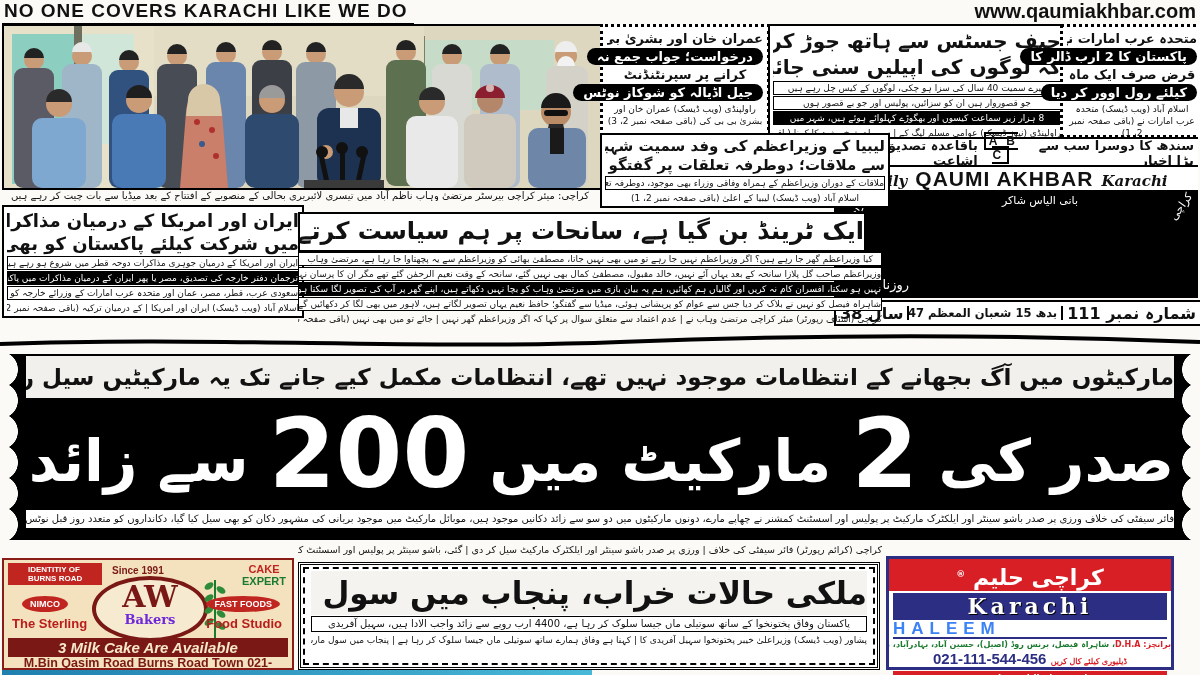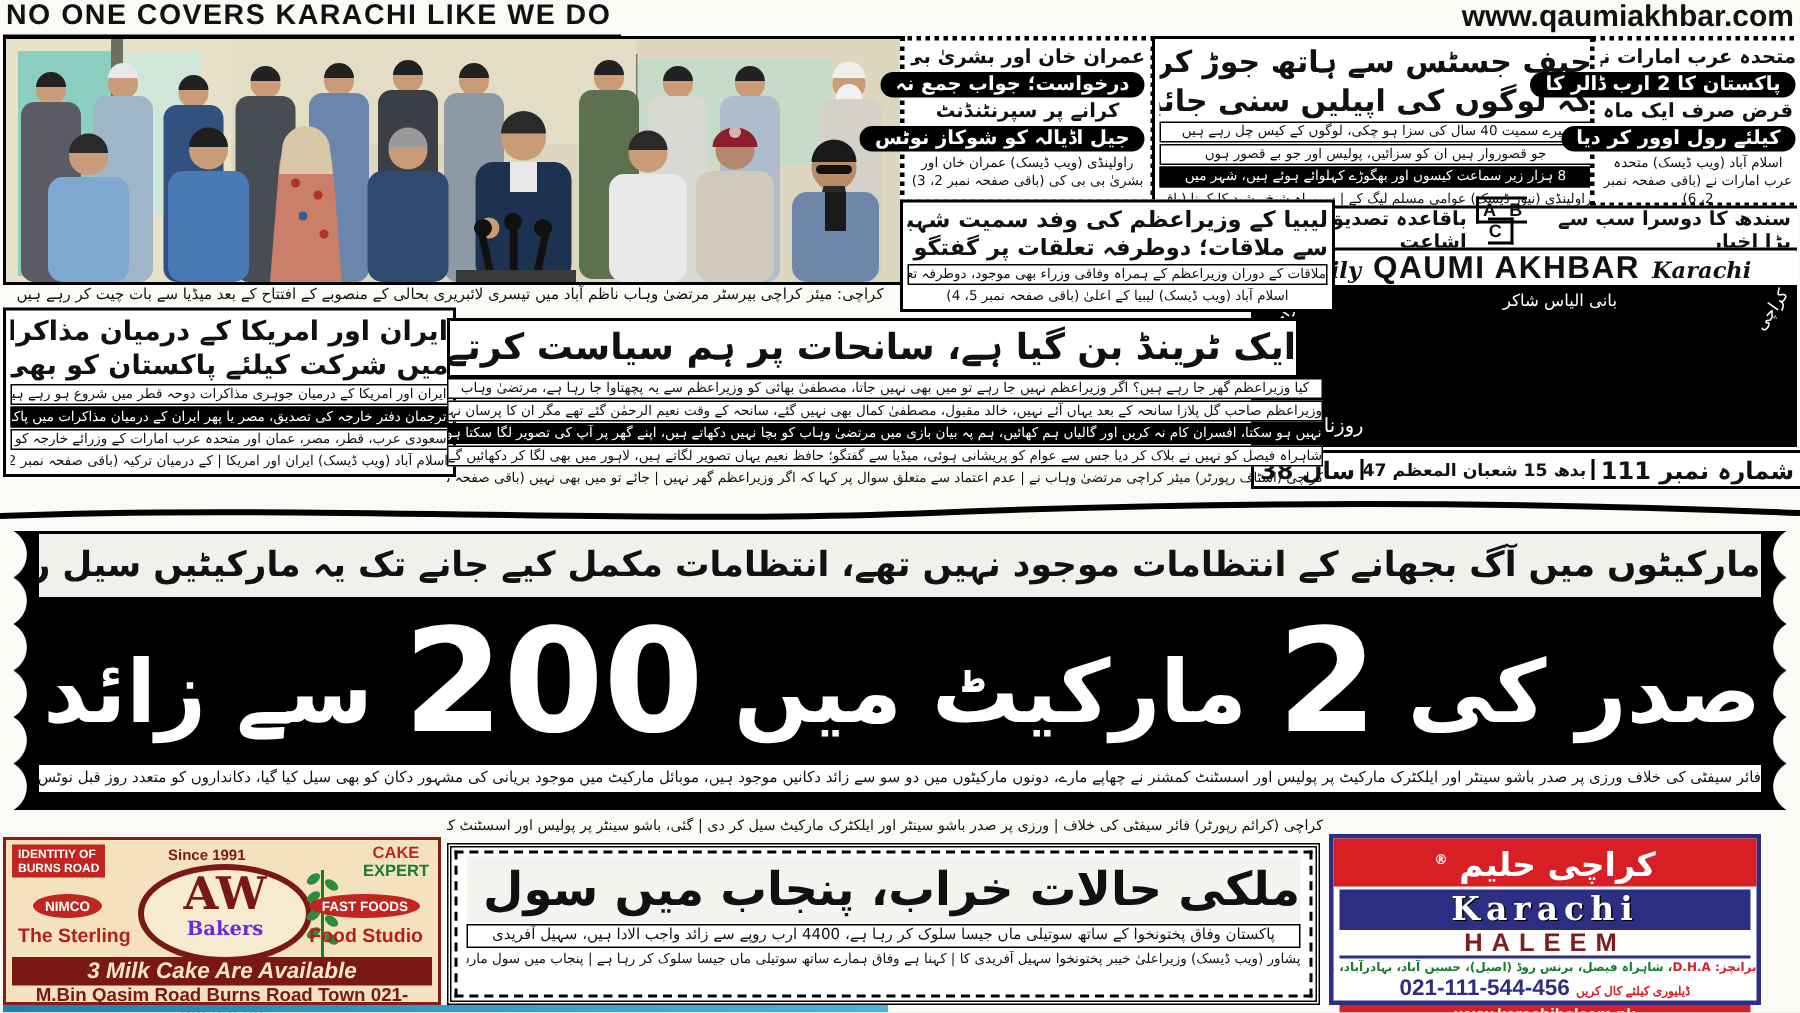--- a/index.html
+++ b/index.html
@@ -232,7 +232,7 @@
     <div class="hl13 pill nw">پاکستان کا 2 ارب ڈالر کا</div>
     <div class="hl13 nw">قرض صرف ایک ماہ</div>
     <div class="hl13 pill nw">کیلئے رول اوور کر دیا</div>
-    <div class="src">اسلام آباد (ویب ڈیسک) متحدہ عرب امارات نے (باقی صفحہ نمبر 2، 6)</div>
+    <div class="src">اسلام آباد (ویب ڈیسک) متحدہ عرب امارات نے (باقی صفحہ نمبر 2، 1)</div>
   </div>
 
   <div class="abs certrow">

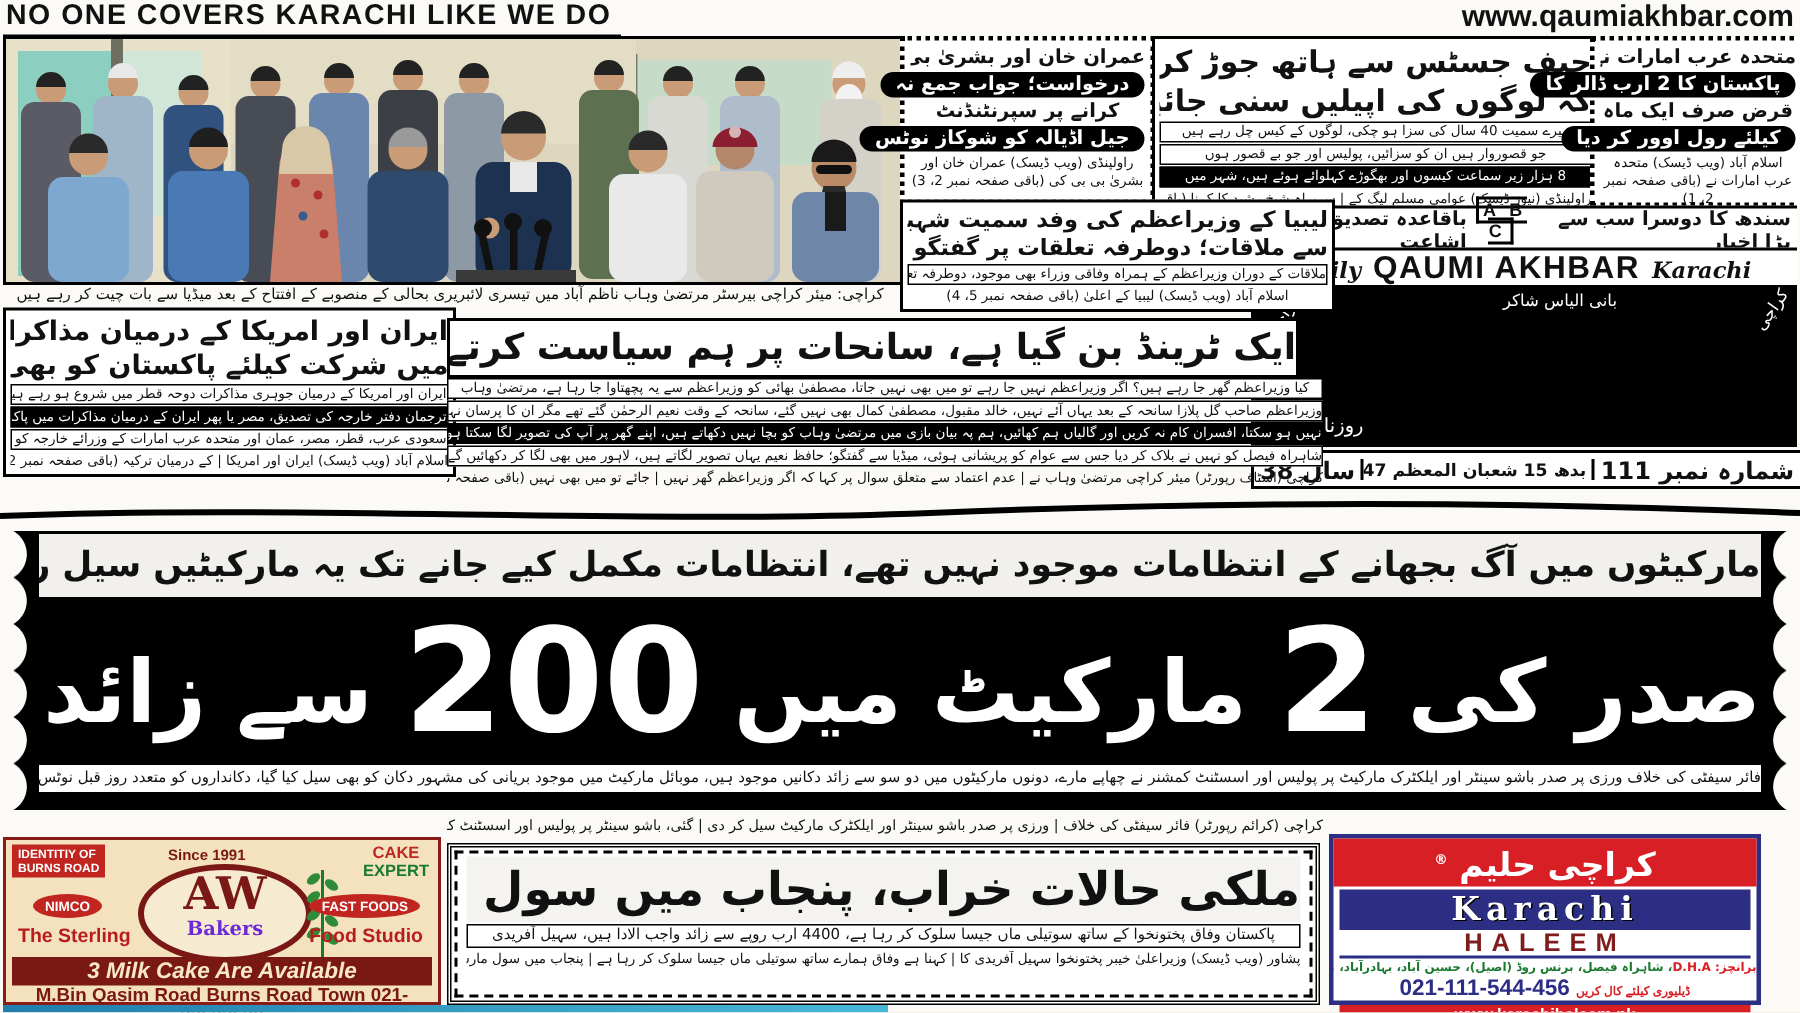--- a/index.html
+++ b/index.html
@@ -267,7 +267,7 @@
     <div class="hl15 nw">لیبیا کے وزیراعظم کی وفد سمیت شہباز شریف</div>
     <div class="hl15 nw">سے ملاقات؛ دوطرفہ تعلقات پر گفتگو ہوئی</div>
     <div class="rowline nw">ملاقات کے دوران وزیراعظم کے ہمراہ وفاقی وزراء بھی موجود، دوطرفہ تعلقات کے مختلف شعبوں میں تعاون بڑھانے پر اتفاق کیا گیا</div>
-    <div class="src nw">اسلام آباد (ویب ڈیسک) لیبیا کے اعلیٰ (باقی صفحہ نمبر 5، 4)</div>
+    <div class="src nw">اسلام آباد (ویب ڈیسک) لیبیا کے اعلیٰ (باقی صفحہ نمبر 2، 1)</div>
   </div>
 
   <div class="abs iranbox ur">

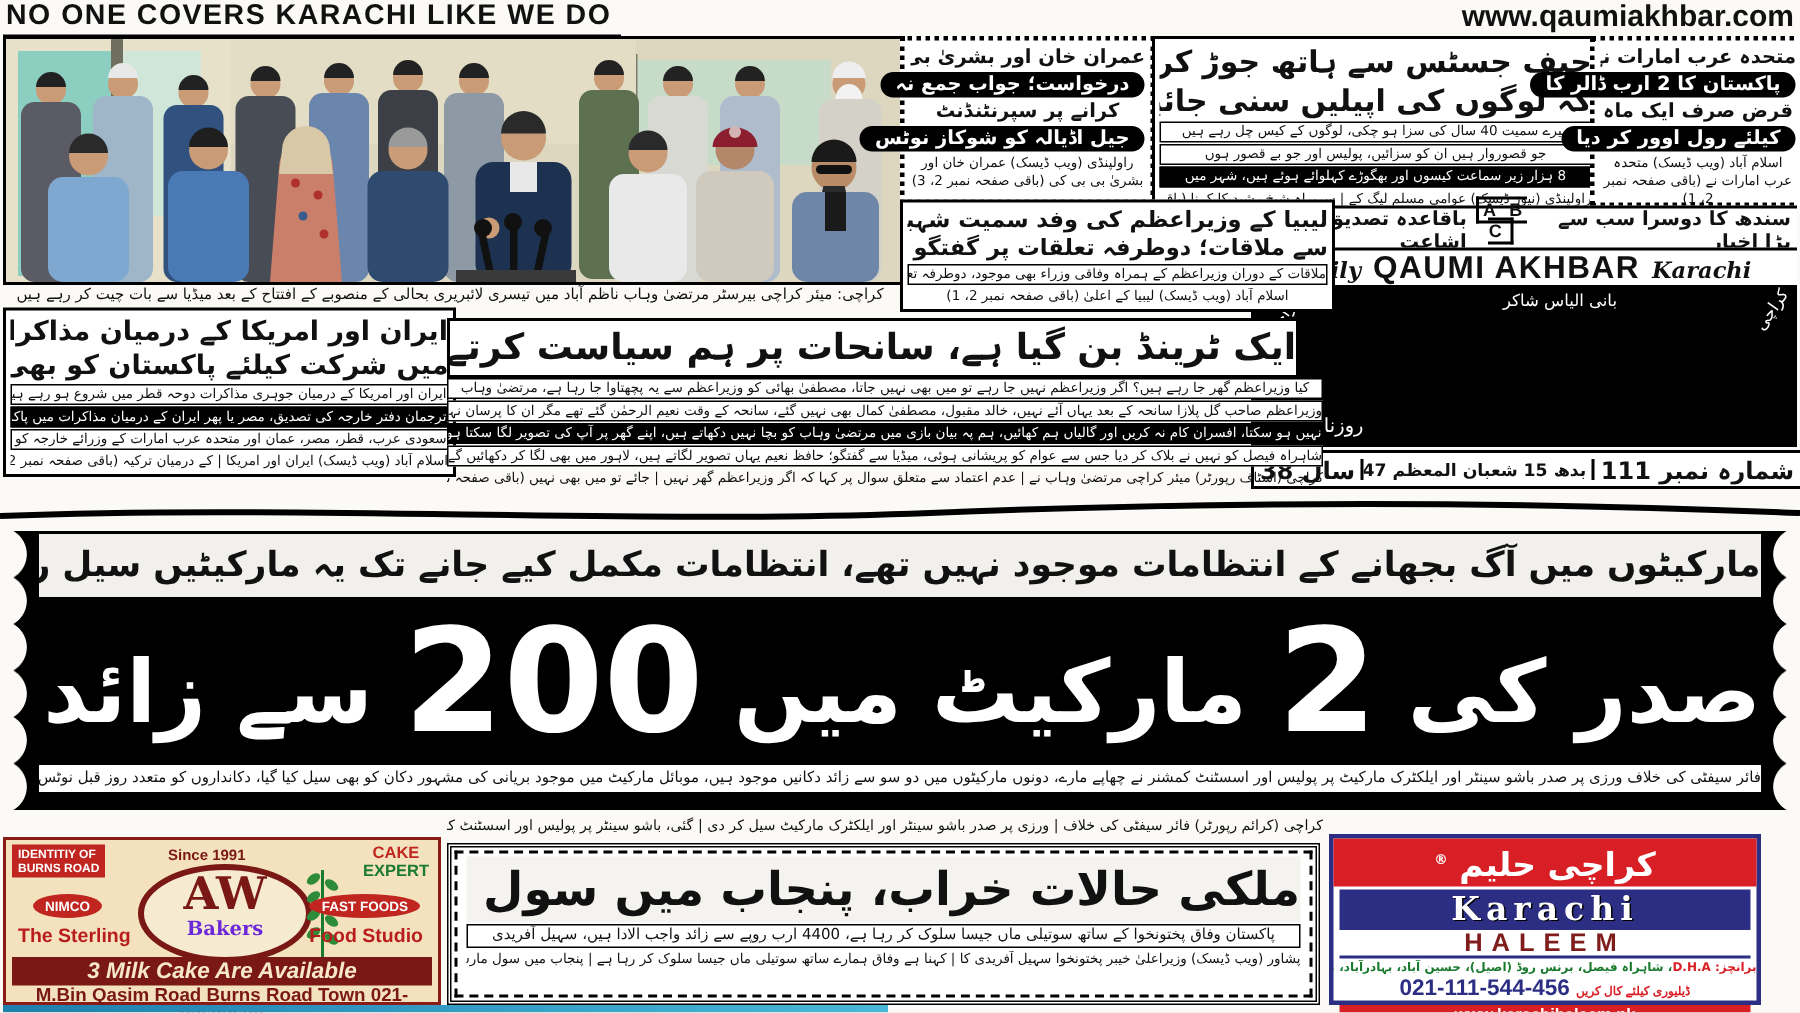--- a/index.html
+++ b/index.html
@@ -69,7 +69,7 @@
   .mid-head{font-size:31px;font-weight:bold;line-height:44px;text-align:center;background:#f4f3ef;}
   
   .aw{left:2px;top:558px;width:292px;height:112px;background:#f3e2bd;border:2px solid #8a1c18;box-sizing:border-box;}
-  .aw-id{position:absolute;left:4px;top:3px;background:#c0251f;color:#fff;font:bold 8px "Liberation Sans",sans-serif;padding:2px 4px;line-height:9px;}
+  .aw-id{position:absolute;left:4px;top:3px;background:#c0251f;color:#fff;font:bold 8px "Liberation Sans",sans-serif;padding:2px 20px;line-height:9px;}
   .aw-cake{position:absolute;right:6px;top:3px;font:bold 11px "Liberation Sans",sans-serif;color:#1a7a2e;line-height:12px;text-align:center;}
   .aw-since{position:absolute;left:108px;top:5px;font:bold 10px "Liberation Sans",sans-serif;color:#7a1815;}
   .aw-oval{position:absolute;left:88px;top:16px;width:108px;height:58px;border:4px solid #7a1815;border-radius:50%;background:#f6ead0;text-align:center;}

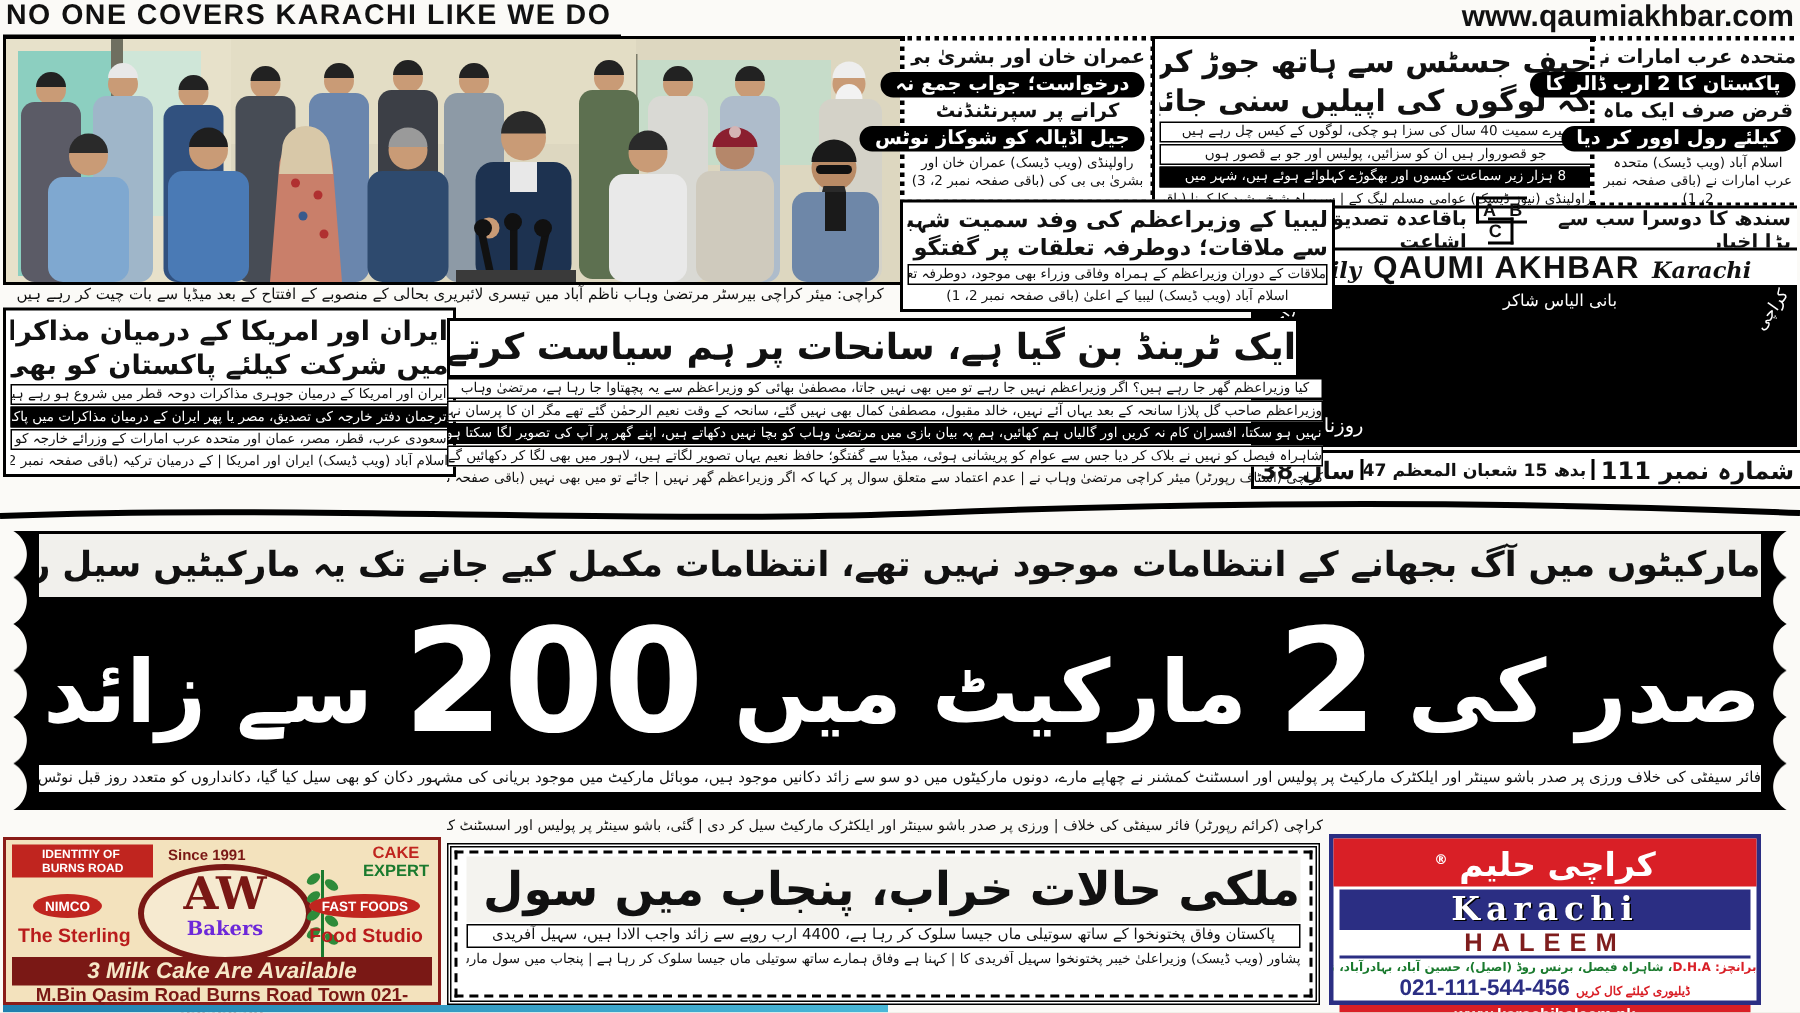--- a/index.html
+++ b/index.html
@@ -86,7 +86,7 @@
   .hl-reg{font-size:9px;vertical-align:super;}
   .hl-blue{background:#2b2e83;height:27px;margin:2px 4px 0;color:#fff;text-align:center;
            font:bold 22px "DejaVu Serif",serif;line-height:26px;letter-spacing:4px;text-shadow:1px 1px 0 #000;}
-  .hl-haleem{color:#7f1d1d;font:bold 17px "Liberation Sans",sans-serif;letter-spacing:6px;line-height:17px;text-align:center;border-bottom:2px solid #2b2e83;margin:0 4px;}
+  .hl-haleem{color:#3b82f6;font:bold 17px "Liberation Sans",sans-serif;letter-spacing:6px;line-height:17px;text-align:left;border-bottom:2px solid #2b2e83;margin:0 4px;}
   .hl-branch{font-size:8px;line-height:12px;text-align:center;color:#1a7a2e;font-weight:bold;}
   .hl-dha{color:#d91f26;}
   .hl-phone{text-align:center;font:bold 15px "Liberation Sans",sans-serif;color:#2b2e83;line-height:16px;}

